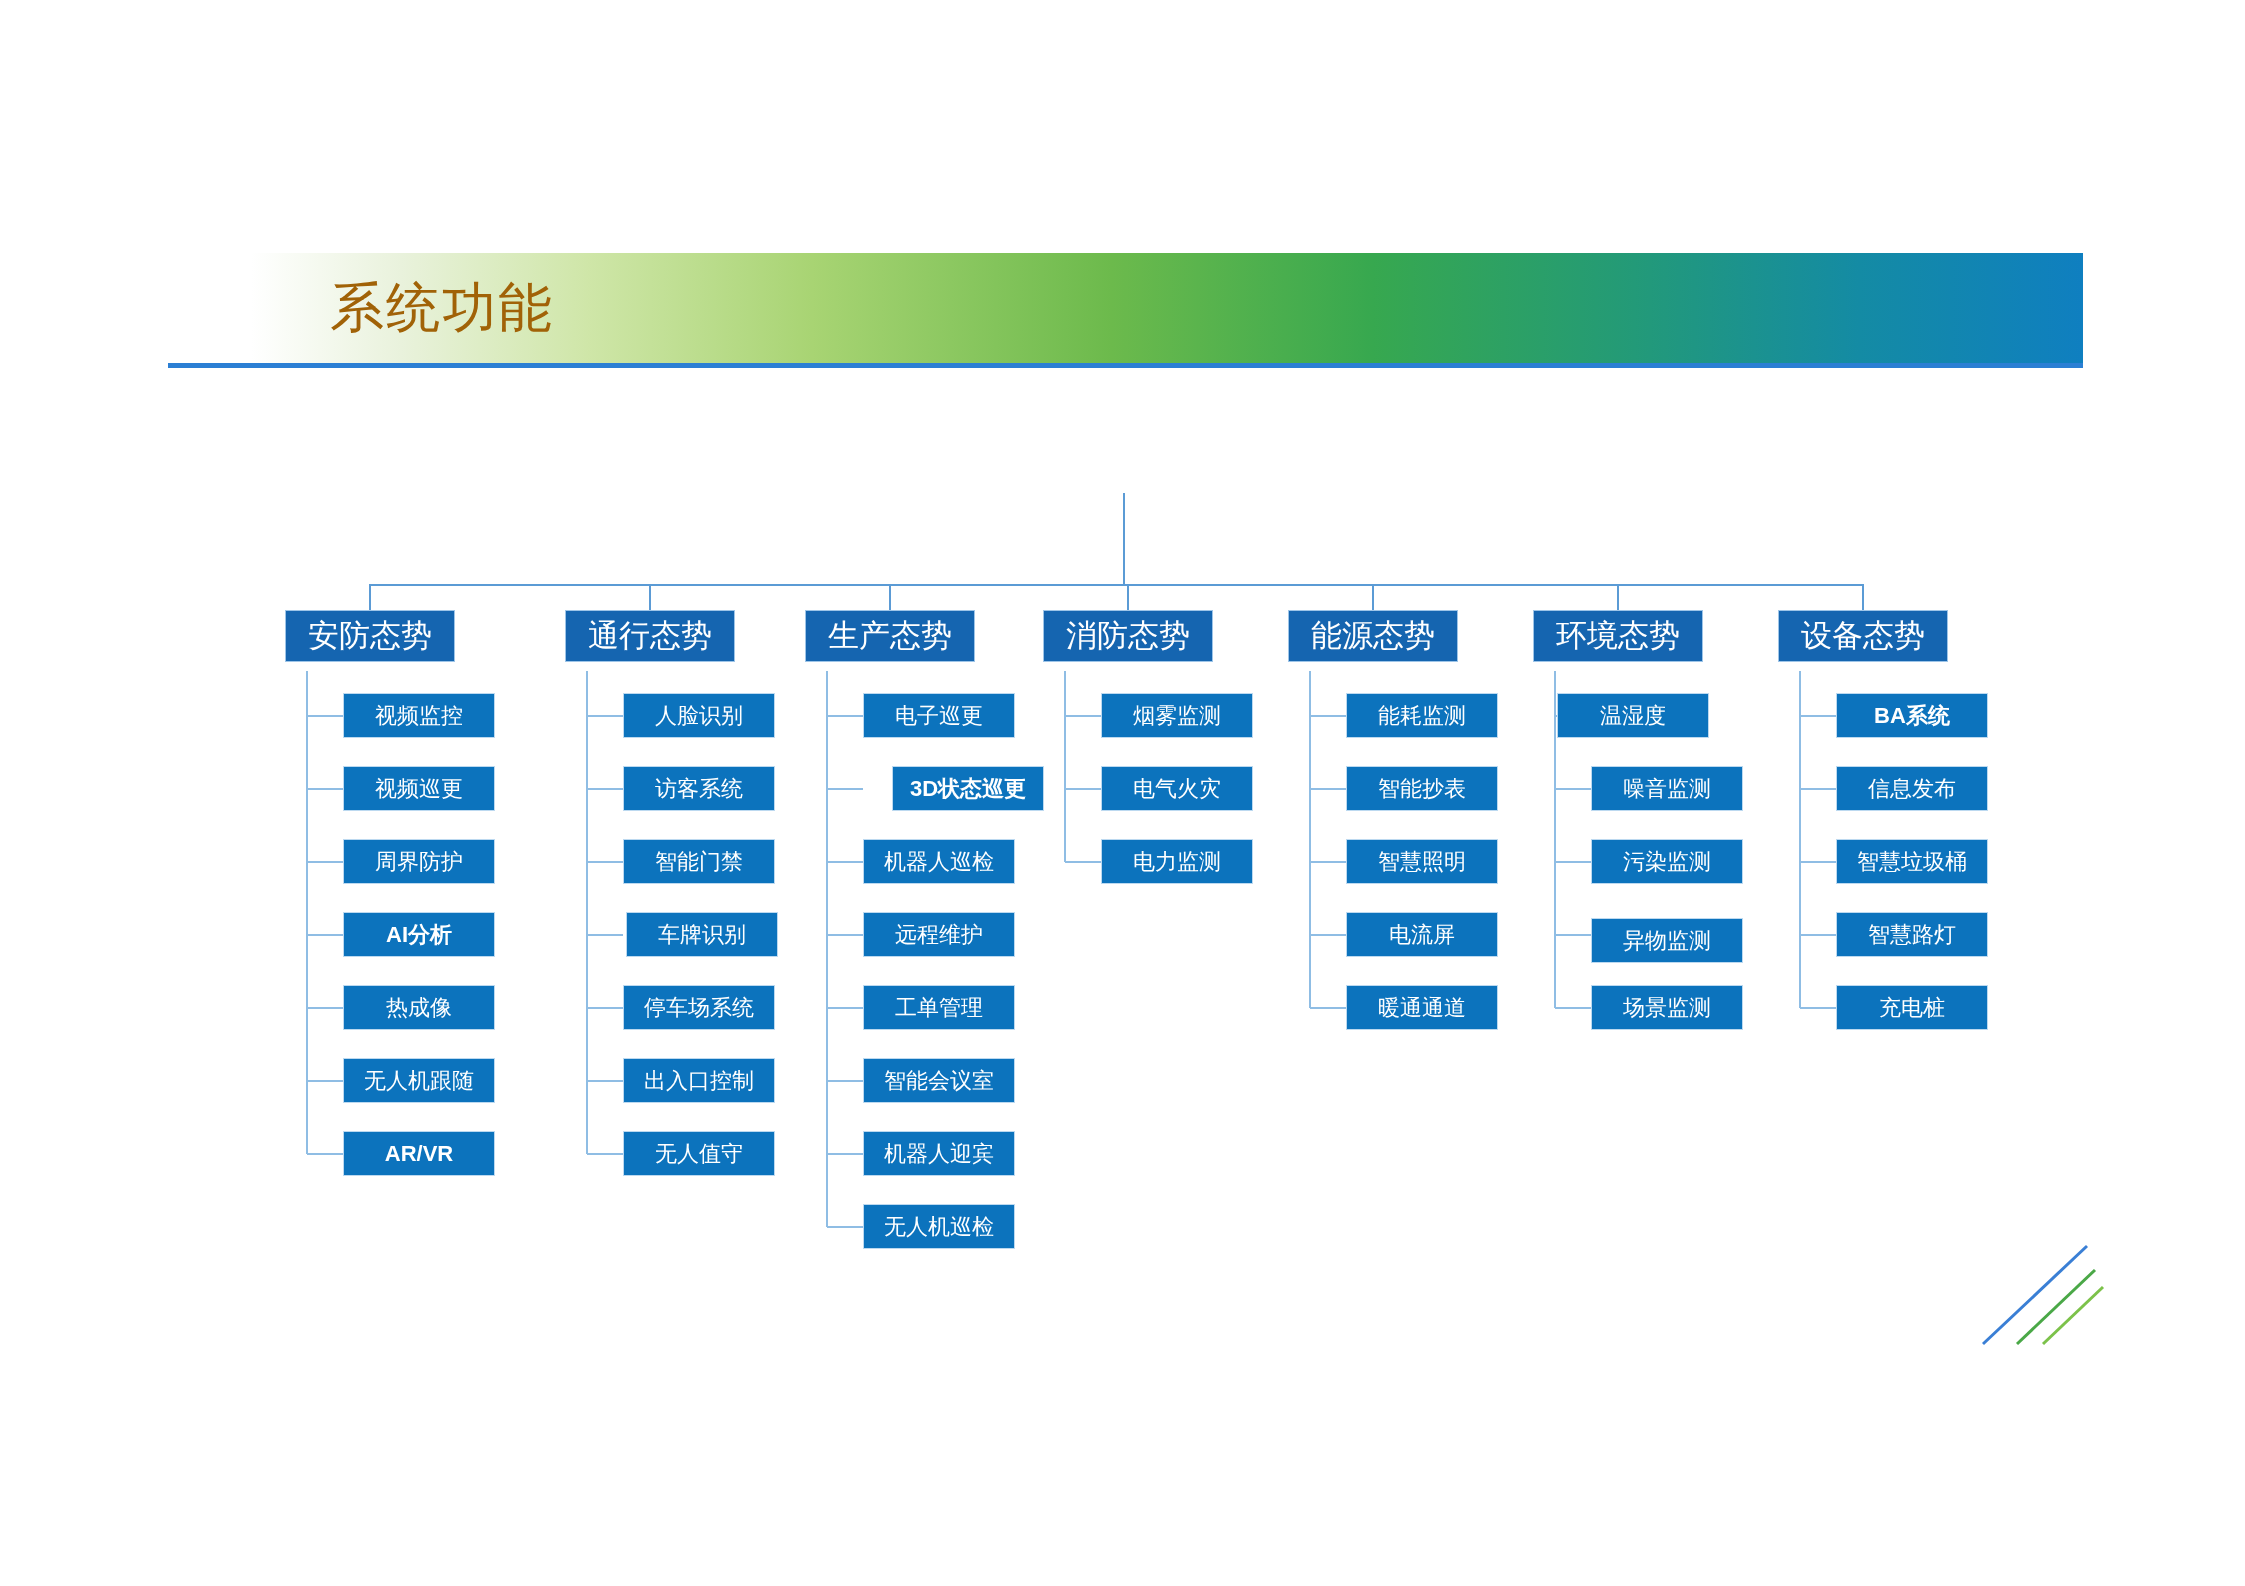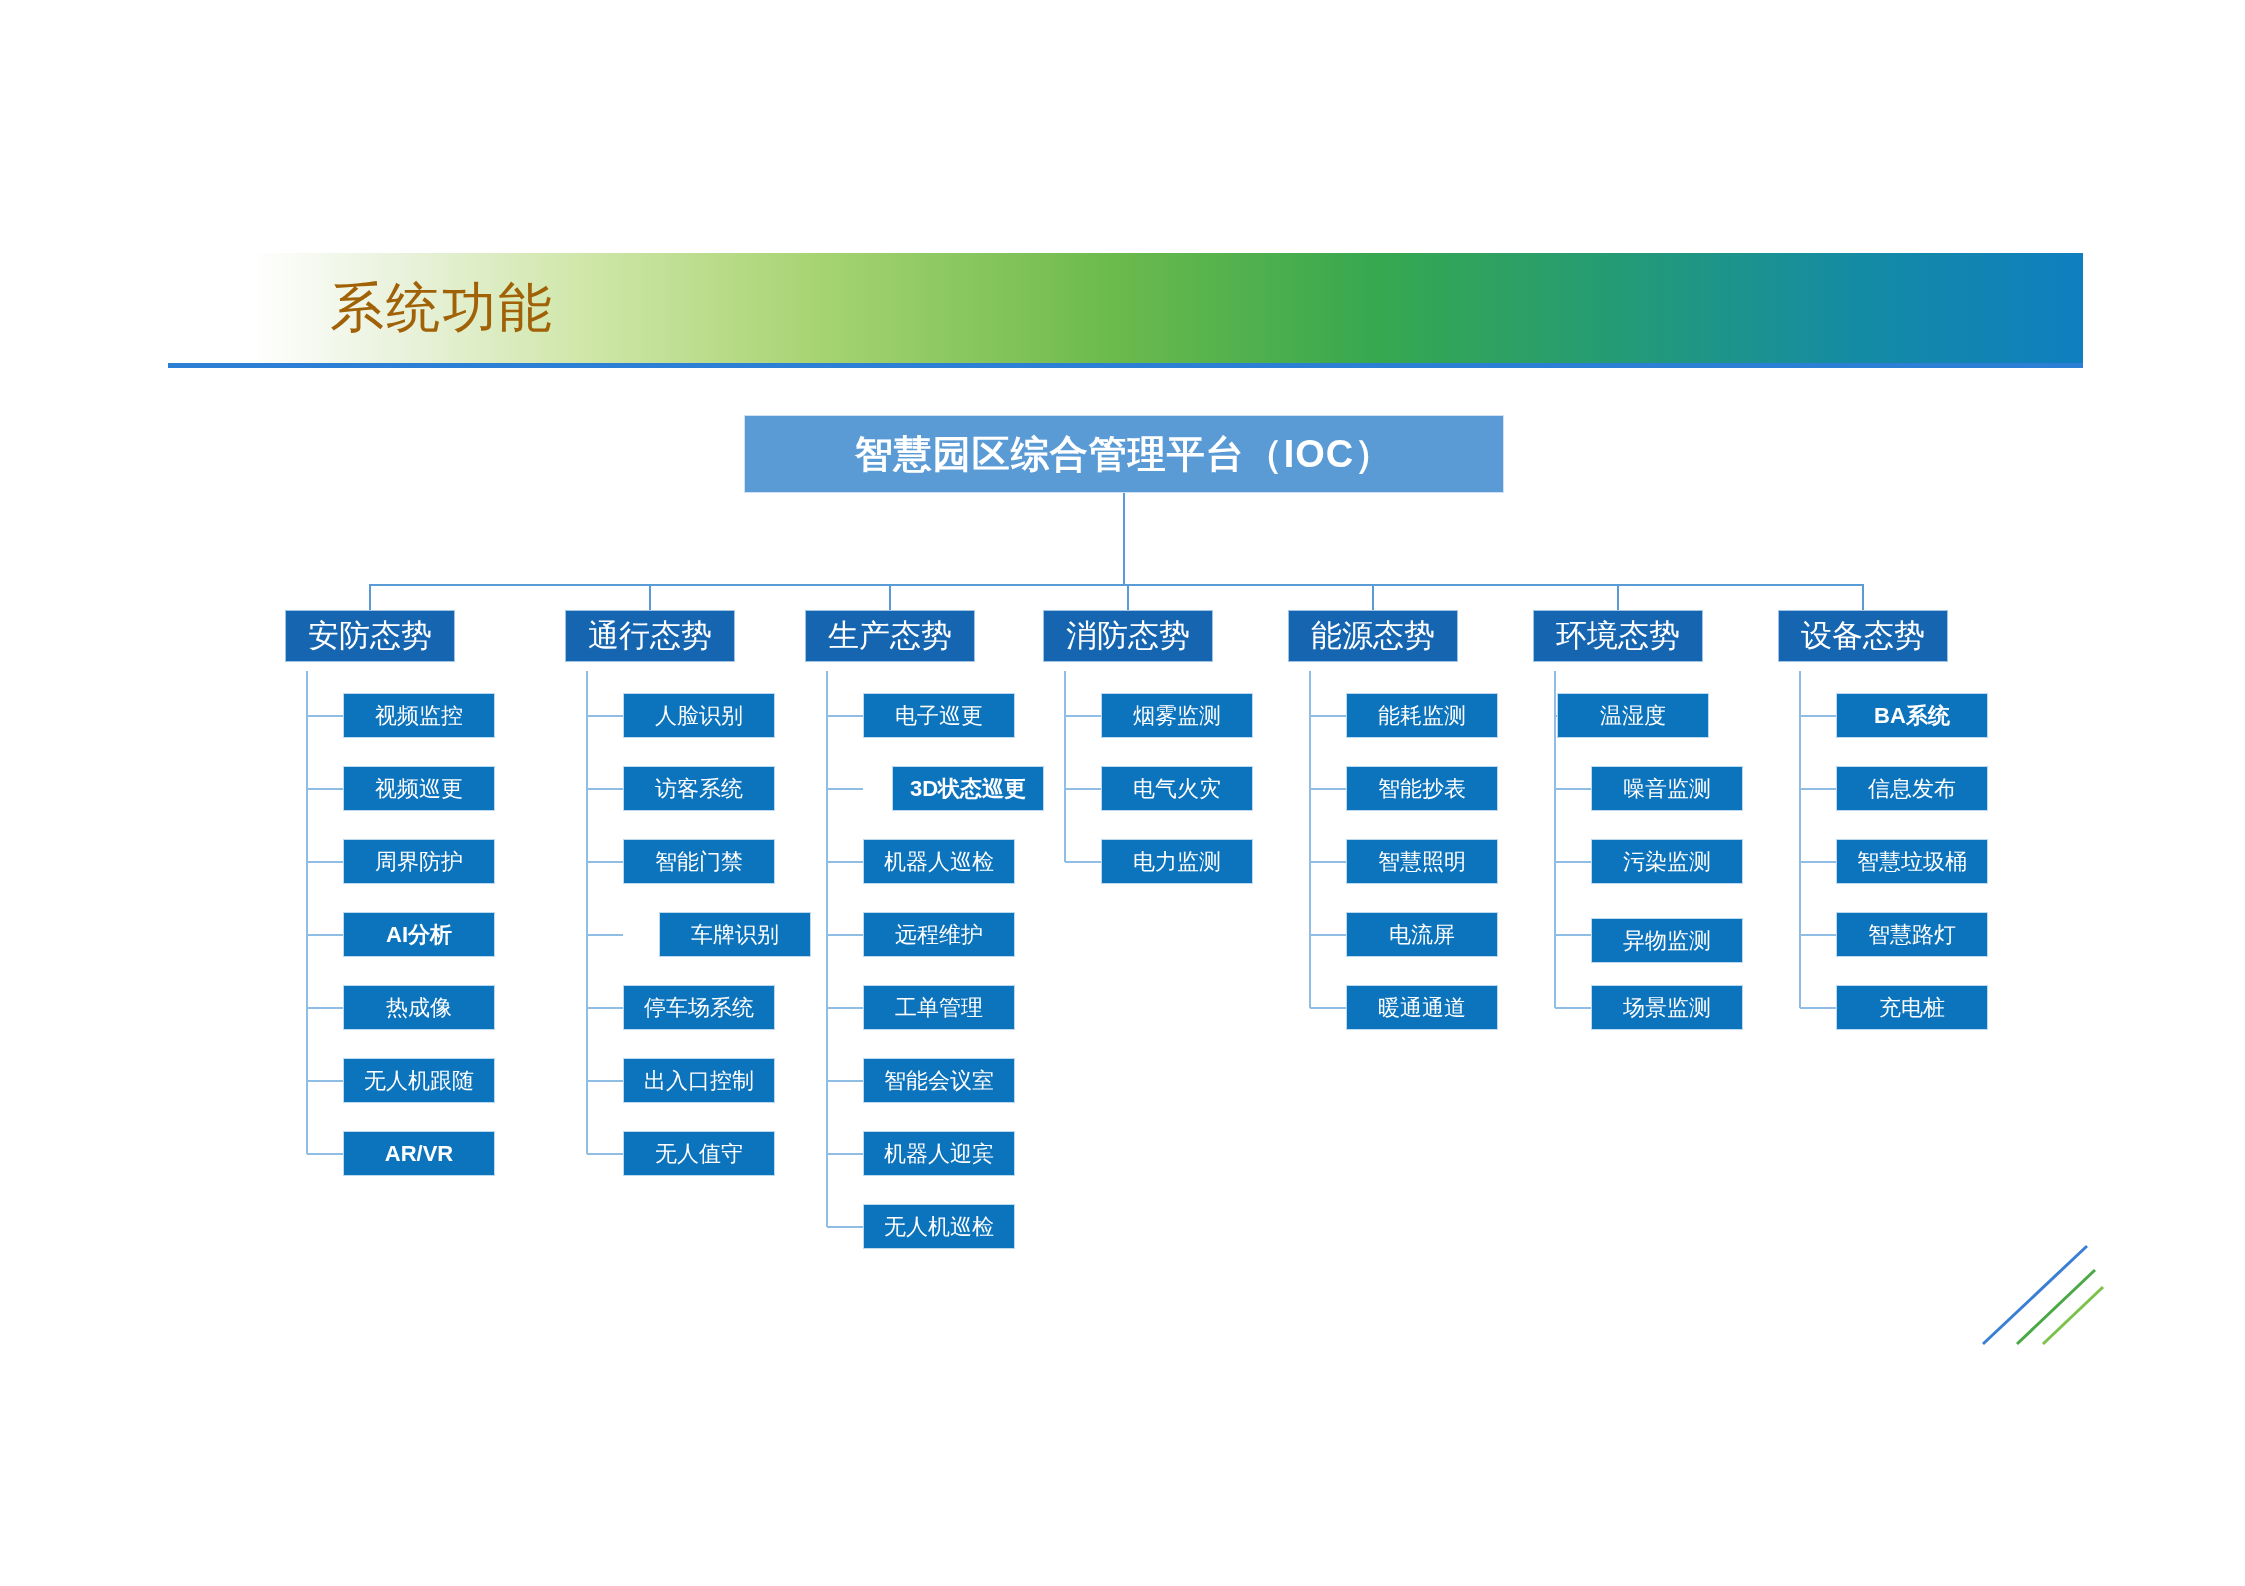--- a/index.html
+++ b/index.html
@@ -85,7 +85,6 @@
 
 <div id="diagram">
 
-  <div class="node" id="root-node">智慧园区综合管理平台（IOC）</div>
 
   <div id="connectors">
       <div class="line-v" style="left: 1123px; top: 493px; height: 91px;"></div>

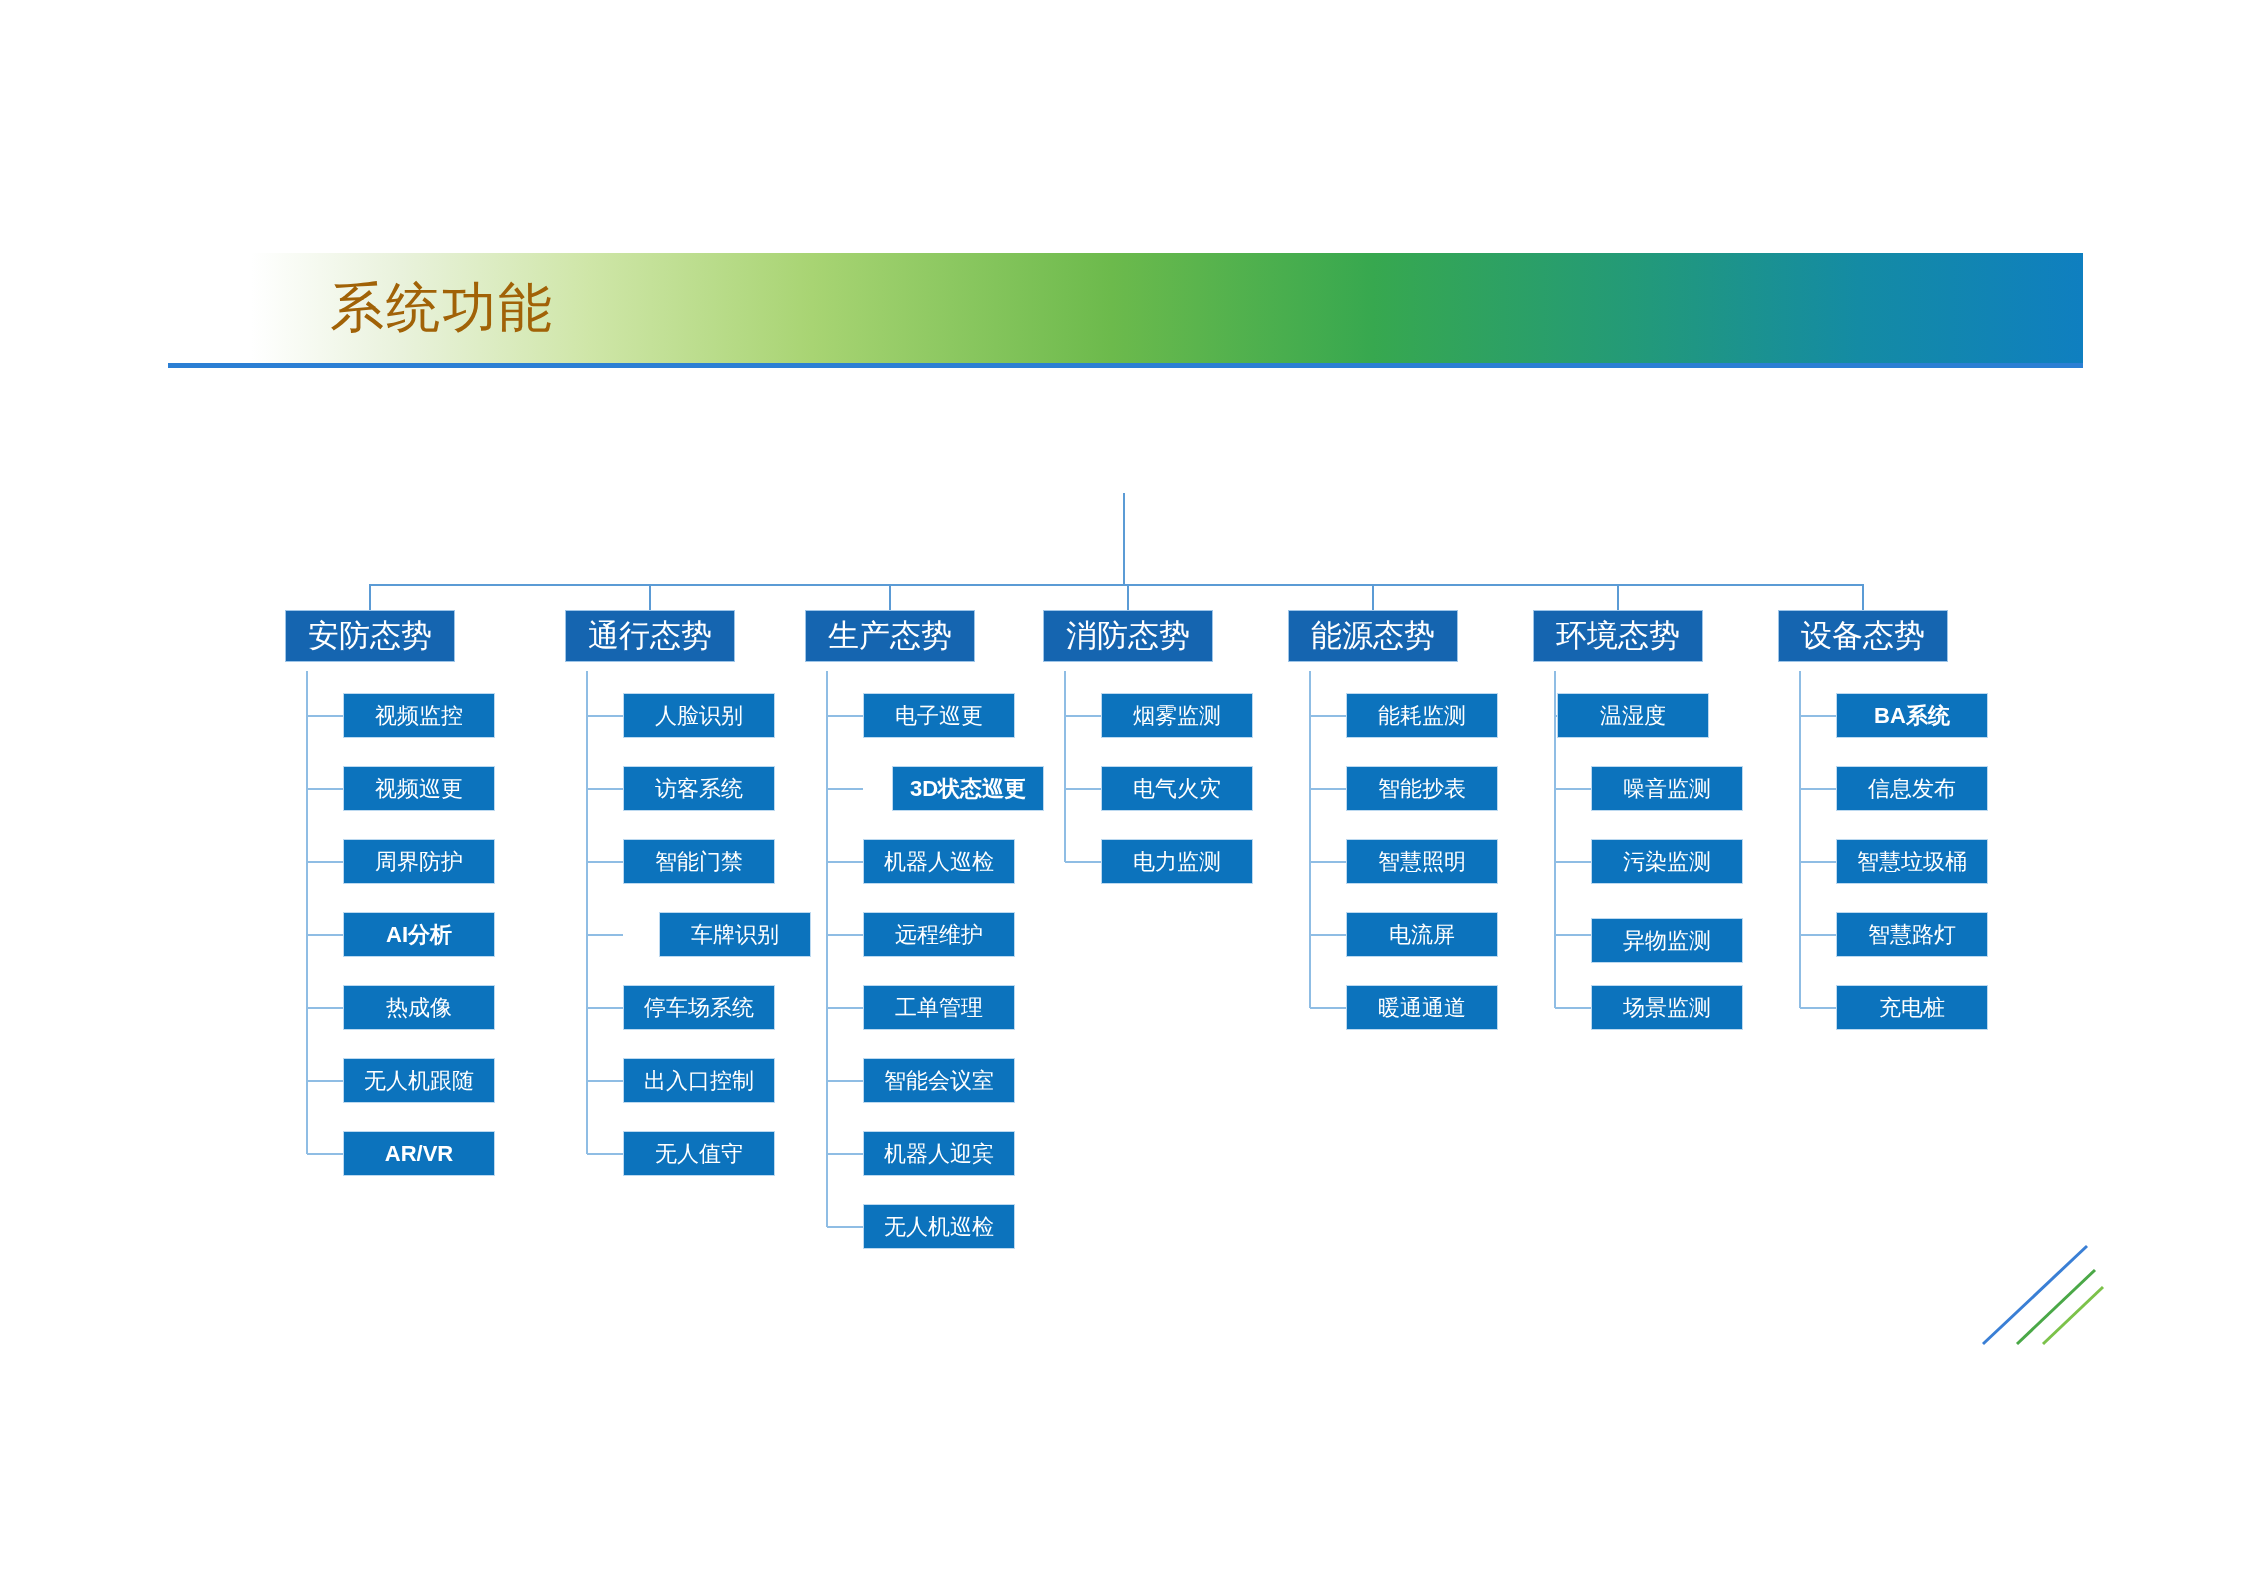--- a/index.html
+++ b/index.html
@@ -157,7 +157,7 @@
       <div class="node leaf-node" style="left: 623px; top: 693px;">人脸识别</div>
       <div class="node leaf-node" style="left: 623px; top: 766px;">访客系统</div>
       <div class="node leaf-node" style="left: 623px; top: 839px;">智能门禁</div>
-      <div class="node leaf-node" style="left: 659px; top: 912px;">车牌识别</div>
+      <div class="node leaf-node" style="left: 626px; top: 912px;">车牌识别</div>
       <div class="node leaf-node" style="left: 623px; top: 985px;">停车场系统</div>
       <div class="node leaf-node" style="left: 623px; top: 1058px;">出入口控制</div>
       <div class="node leaf-node" style="left: 623px; top: 1131px;">无人值守</div>

